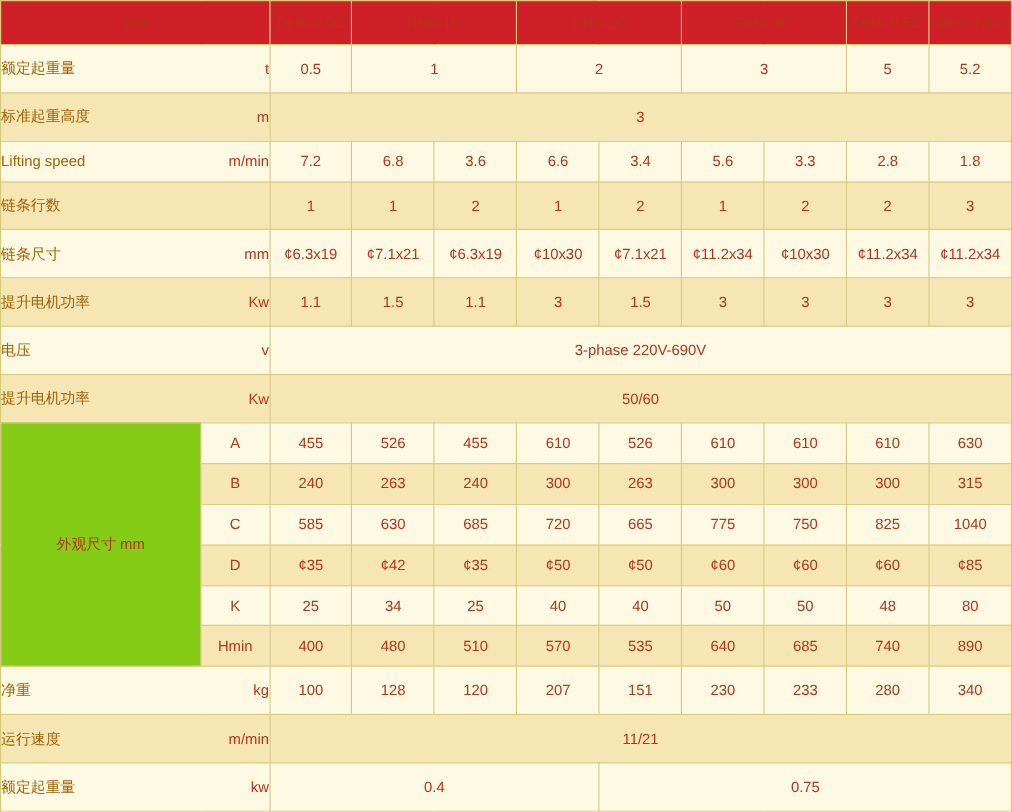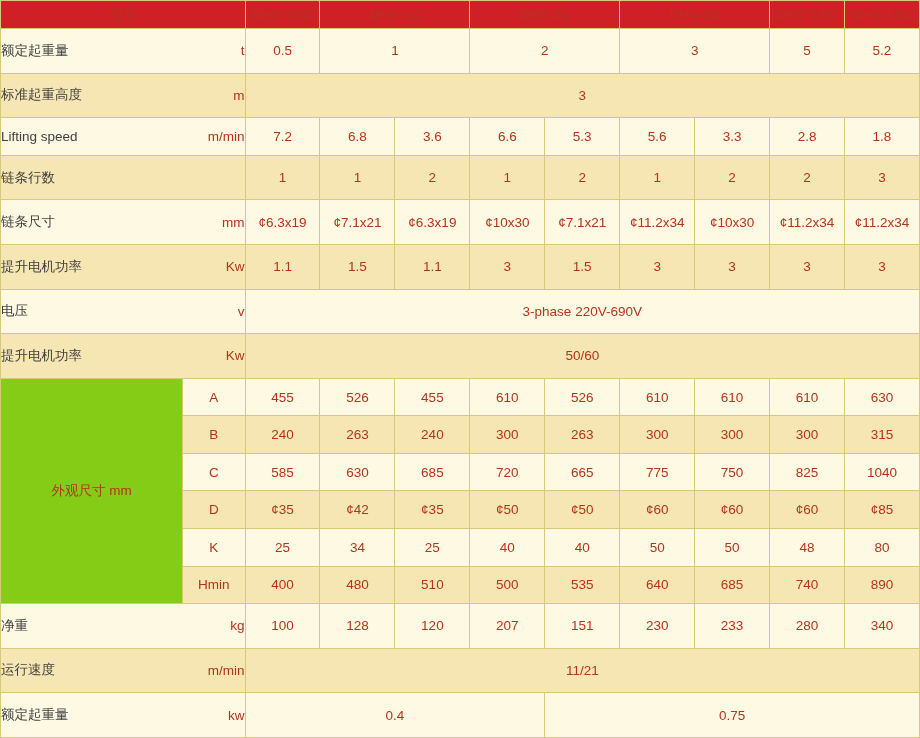--- a/index.html
+++ b/index.html
@@ -35,7 +35,7 @@
     background: #cf2027;
     color: #ffffff;
     font-size: 14.5px;
-    height: 28px;
+    height: 40px;
     border: 1px solid #cf2027;
   }
   .hdr-model {

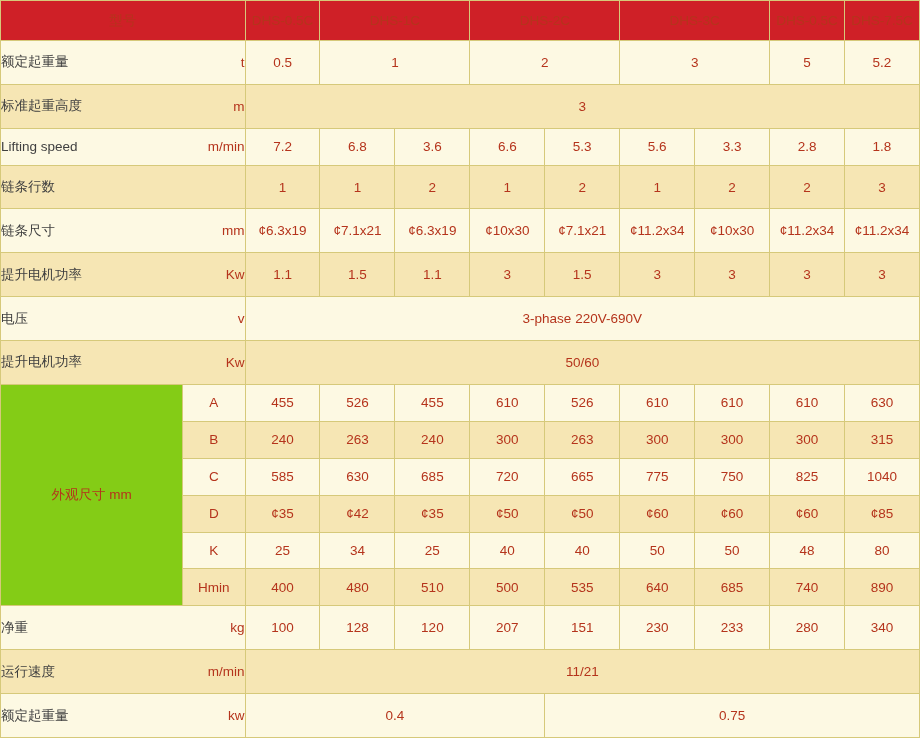--- a/index.html
+++ b/index.html
@@ -60,7 +60,7 @@
   .label-text {
     text-align: center;
     font-size: 13.5px;
-    color: #404040;
+    color: #a16207;
   }
   .label-unit {
     text-align: right;

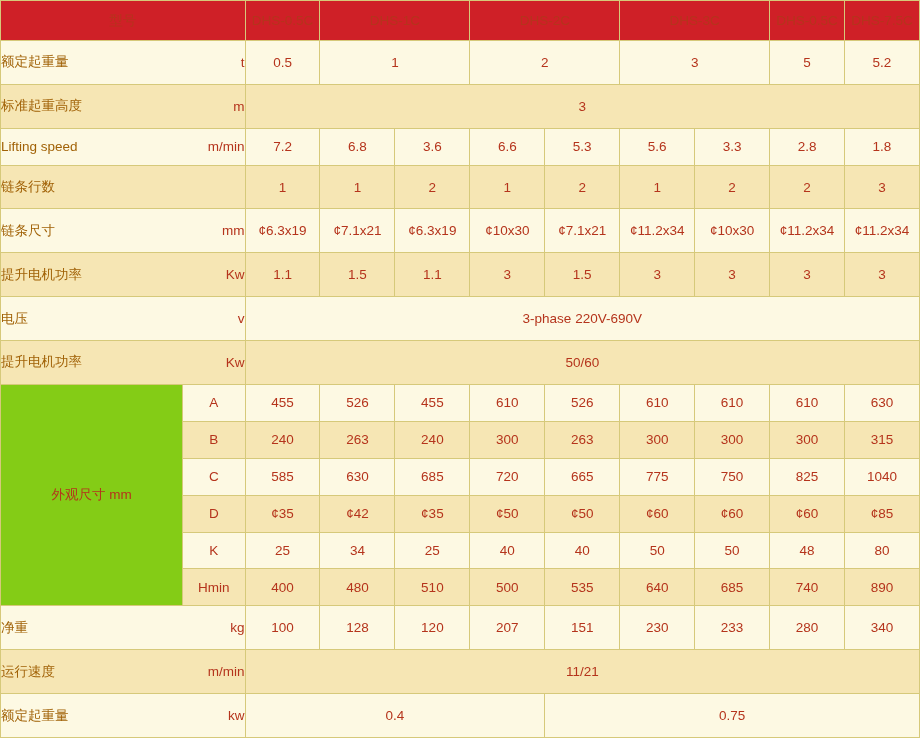--- a/index.html
+++ b/index.html
@@ -148,7 +148,7 @@
     <td>6.8</td>
     <td>3.6</td>
     <td>6.6</td>
-    <td>5.3</td>
+    <td>3.4</td>
     <td>5.6</td>
     <td>3.3</td>
     <td>2.8</td>

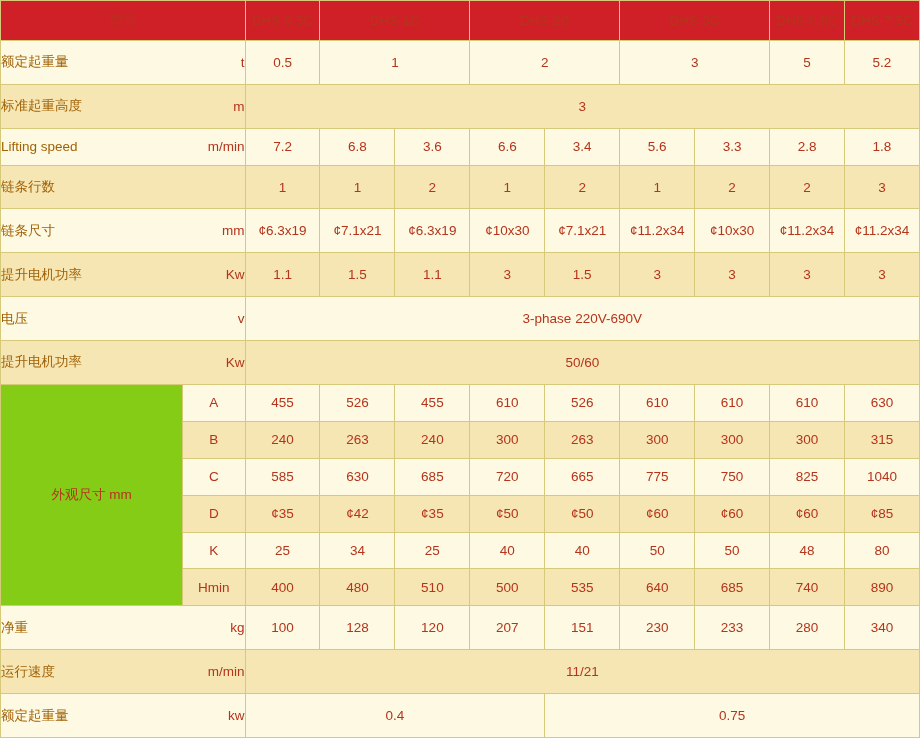--- a/index.html
+++ b/index.html
@@ -300,7 +300,7 @@
     <td>400</td>
     <td>480</td>
     <td>510</td>
-    <td>500</td>
+    <td>570</td>
     <td>535</td>
     <td>640</td>
     <td>685</td>

